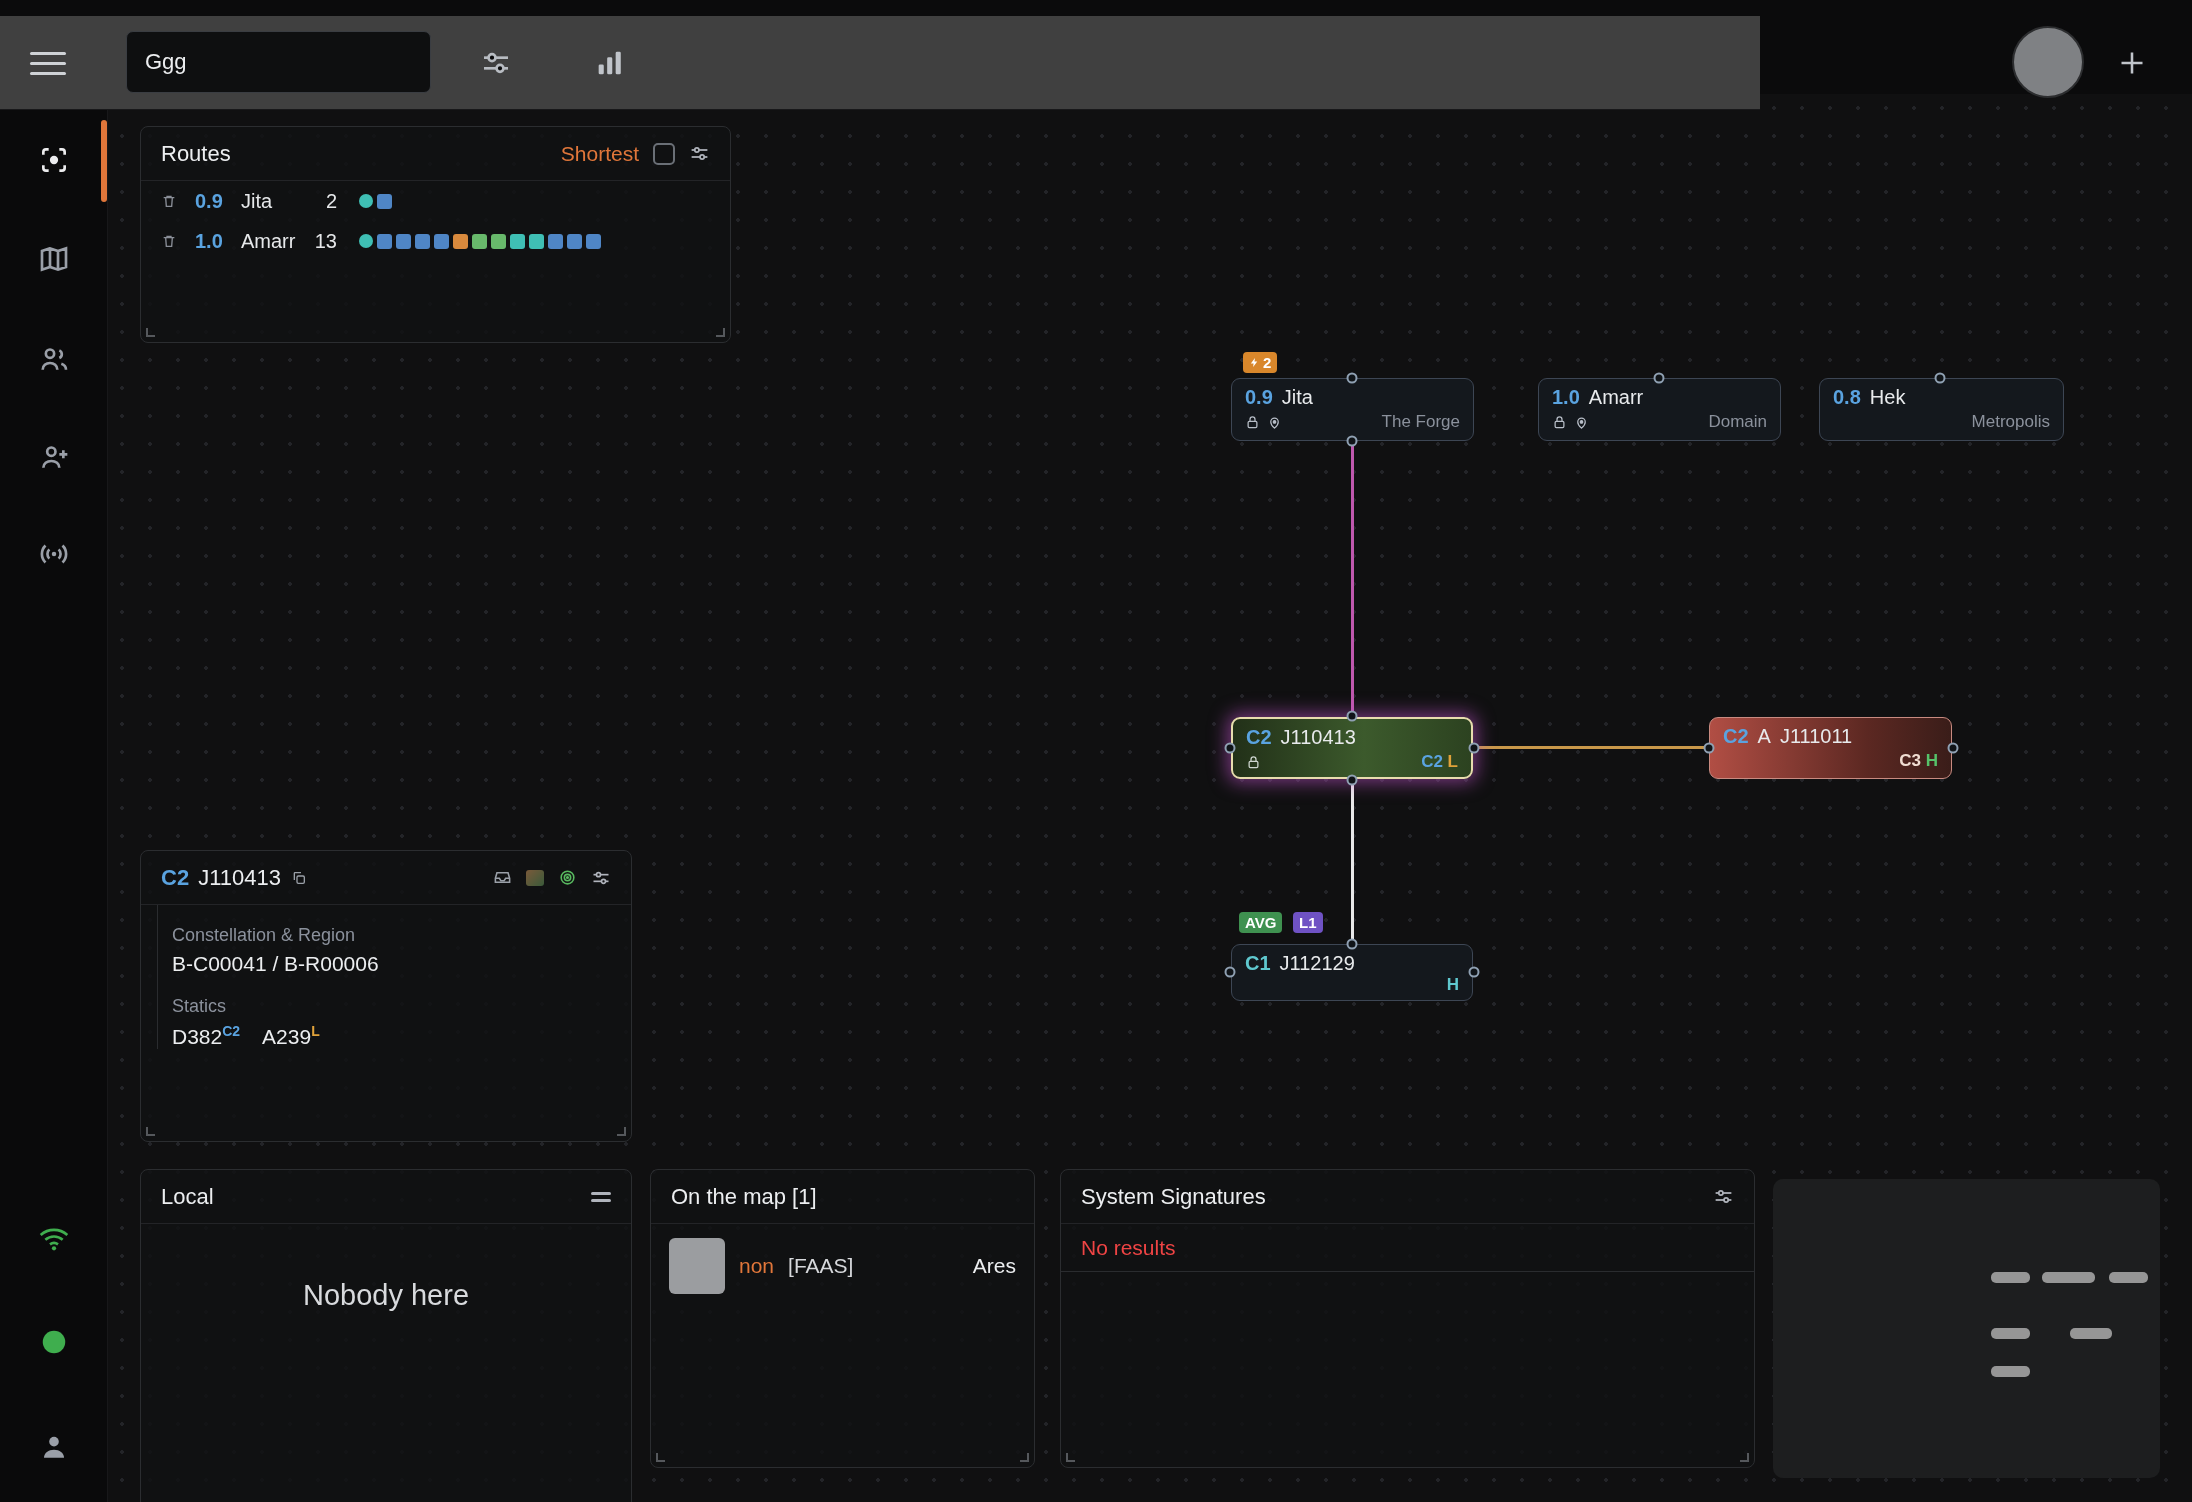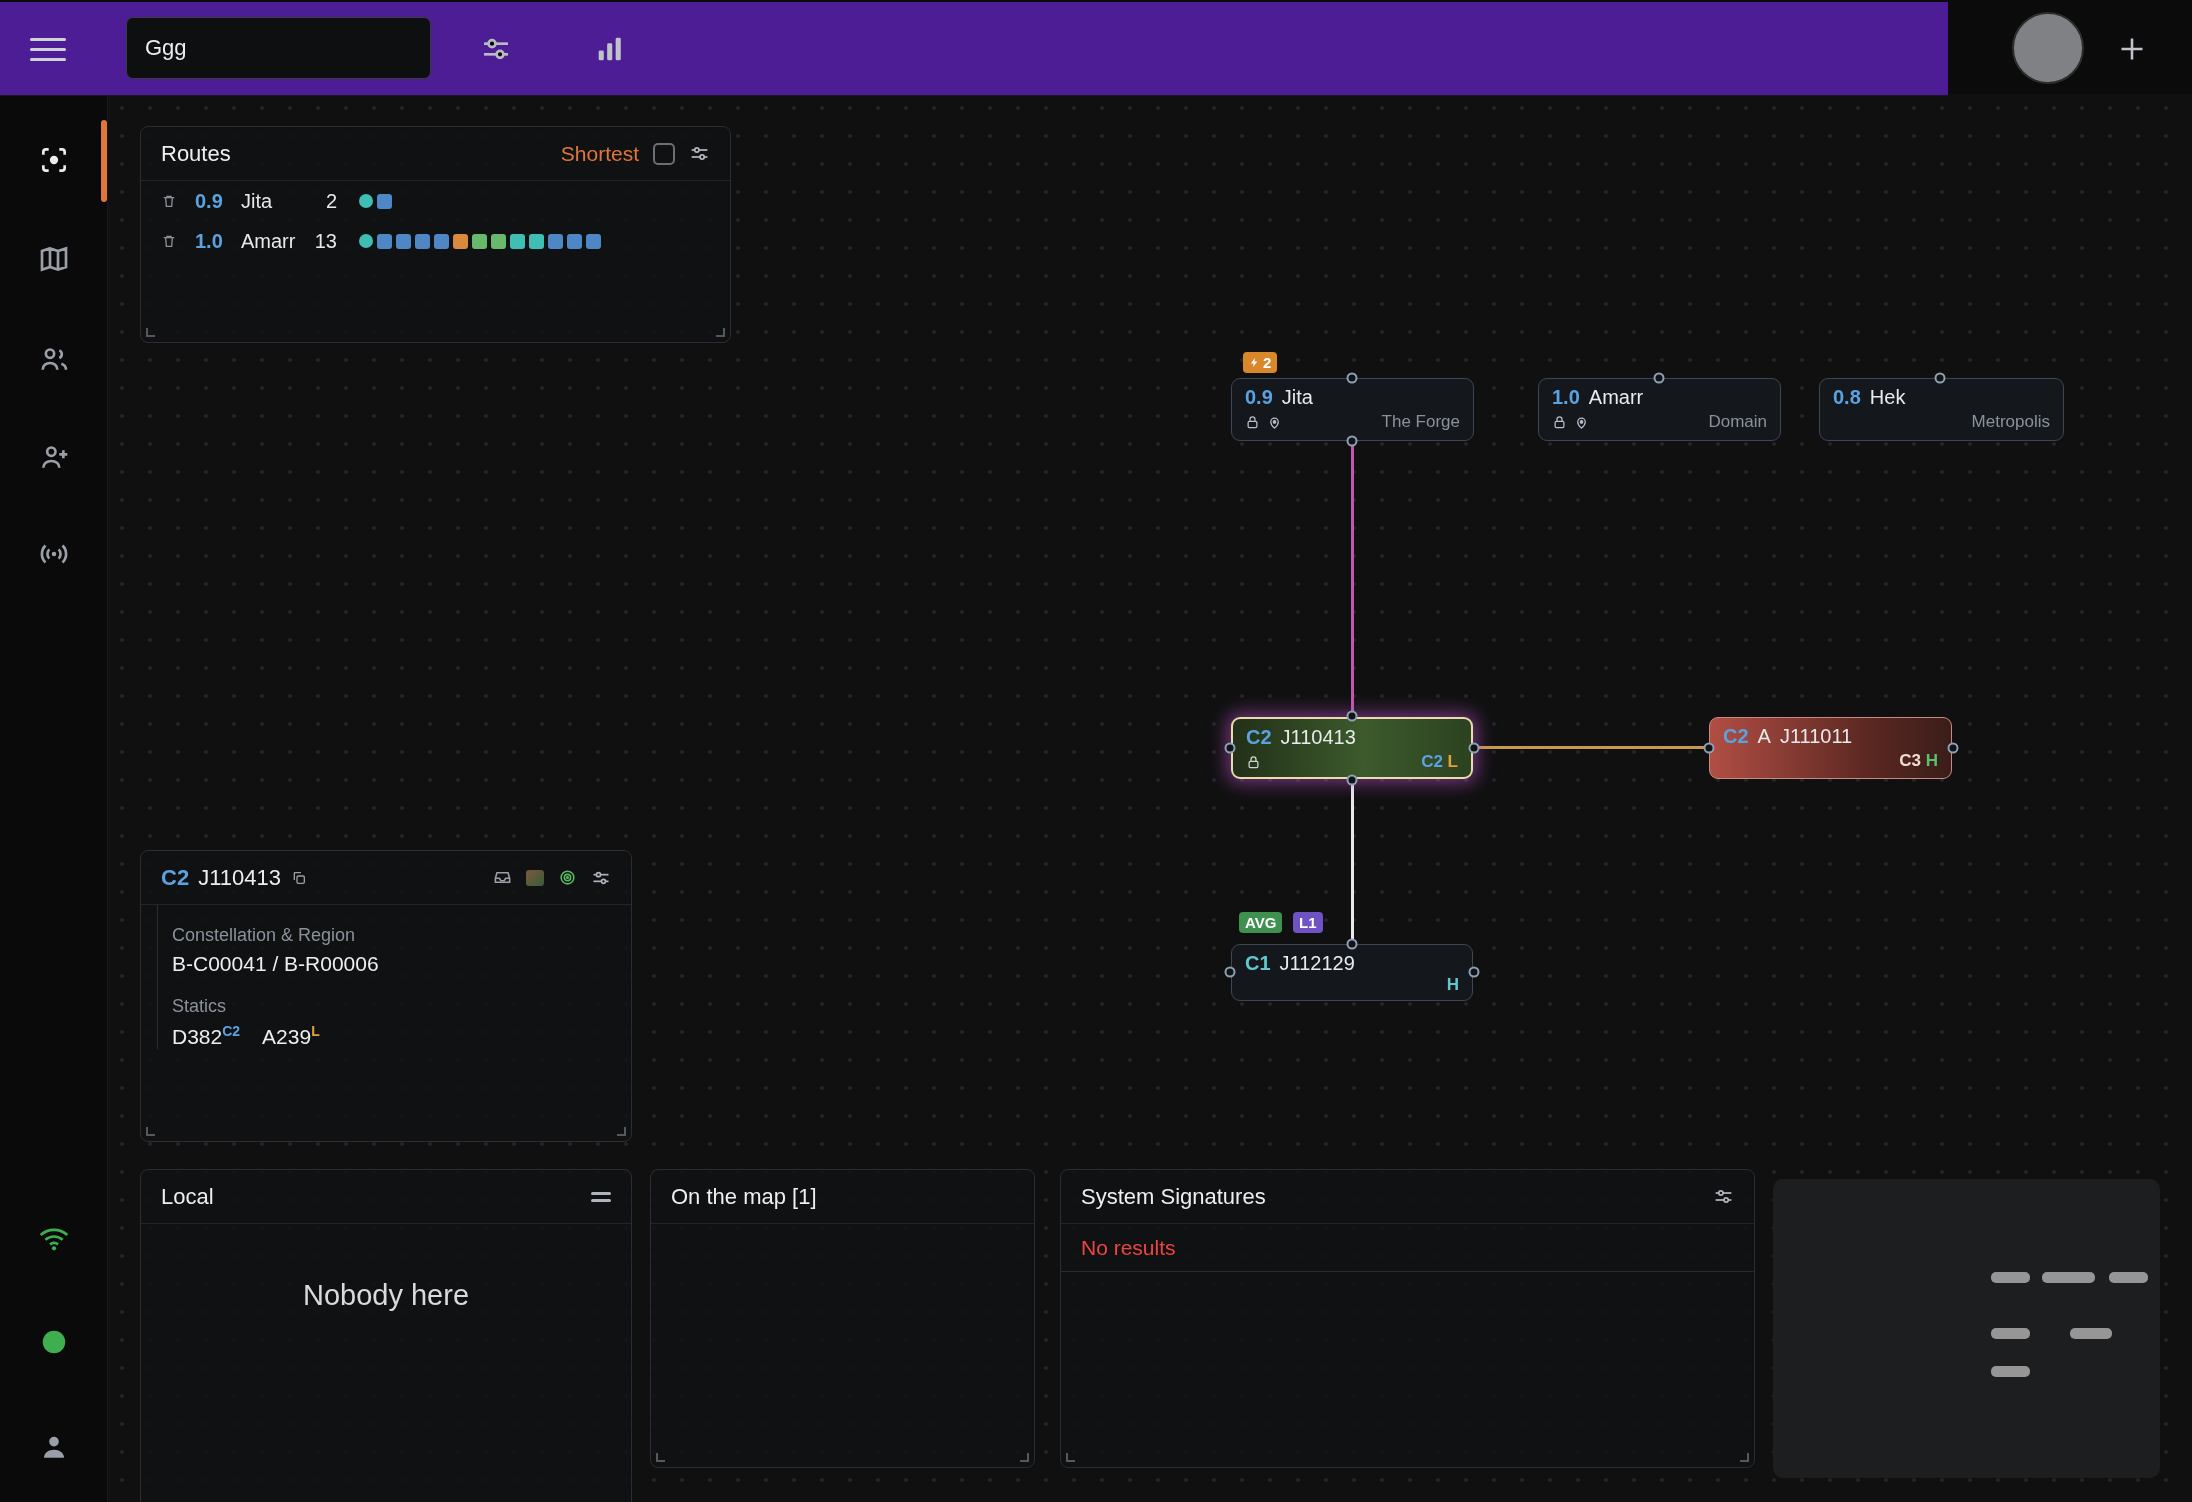--- a/index.html
+++ b/index.html
@@ -7,7 +7,7 @@
     font-family:"Liberation Sans", sans-serif; color:#e6e8ea; }
 
   
-  .topbar { position:absolute; left:0; top:2px; width:1948px; height:94px; background:#4c1d95;
+  .topbar { position:absolute; left:0; top:16px; width:1760px; height:94px; background:#404040;
     border-bottom:1px solid #18181a; z-index:30; }
   .hamburger { position:absolute; left:30px; top:36px; width:36px; height:24px; cursor:pointer; }
   .hamburger div { height:3px; background:#cfd2d6; border-radius:2px; margin-bottom:7px; }

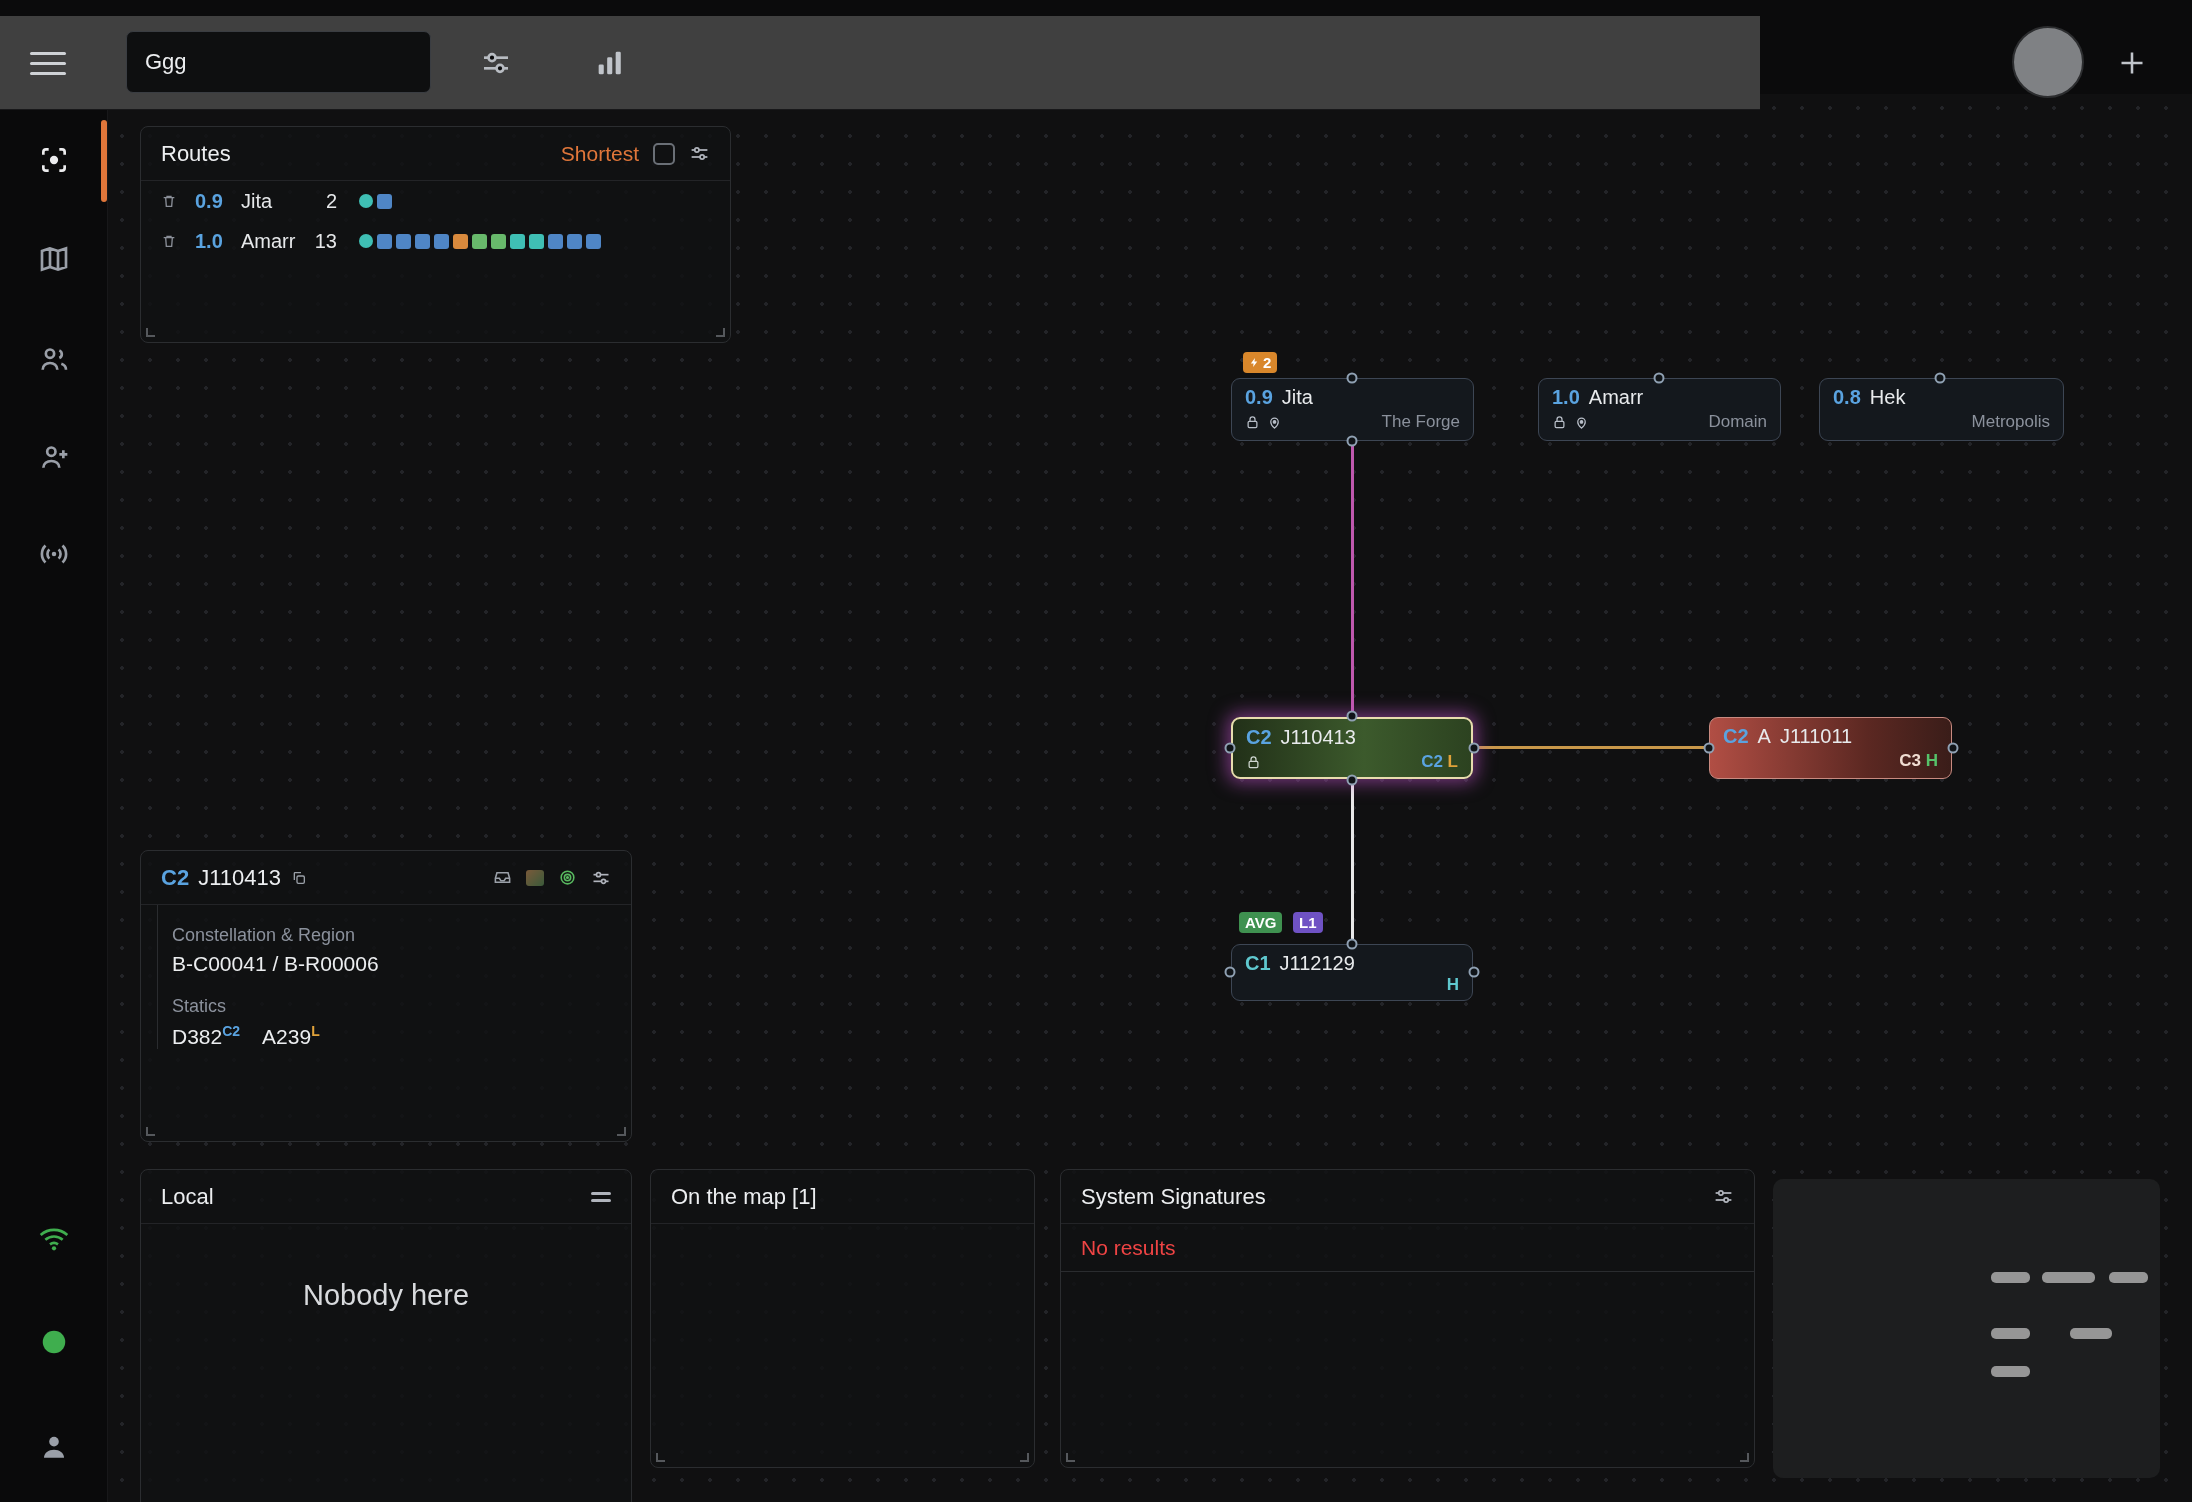--- a/index.html
+++ b/index.html
@@ -450,6 +450,12 @@
   <div class="panel-header">
     <span>On the map [1]</span>
   </div>
+  <div class="pilot-row">
+    <span class="pilot-avatar"></span>
+    <span class="pilot-name">non</span>
+    <span class="pilot-corp">[FAAS]</span>
+    <span class="pilot-ship">Ares</span>
+  </div>
   <div class="corner bl"></div>
   <div class="corner br"></div>
 </div>

